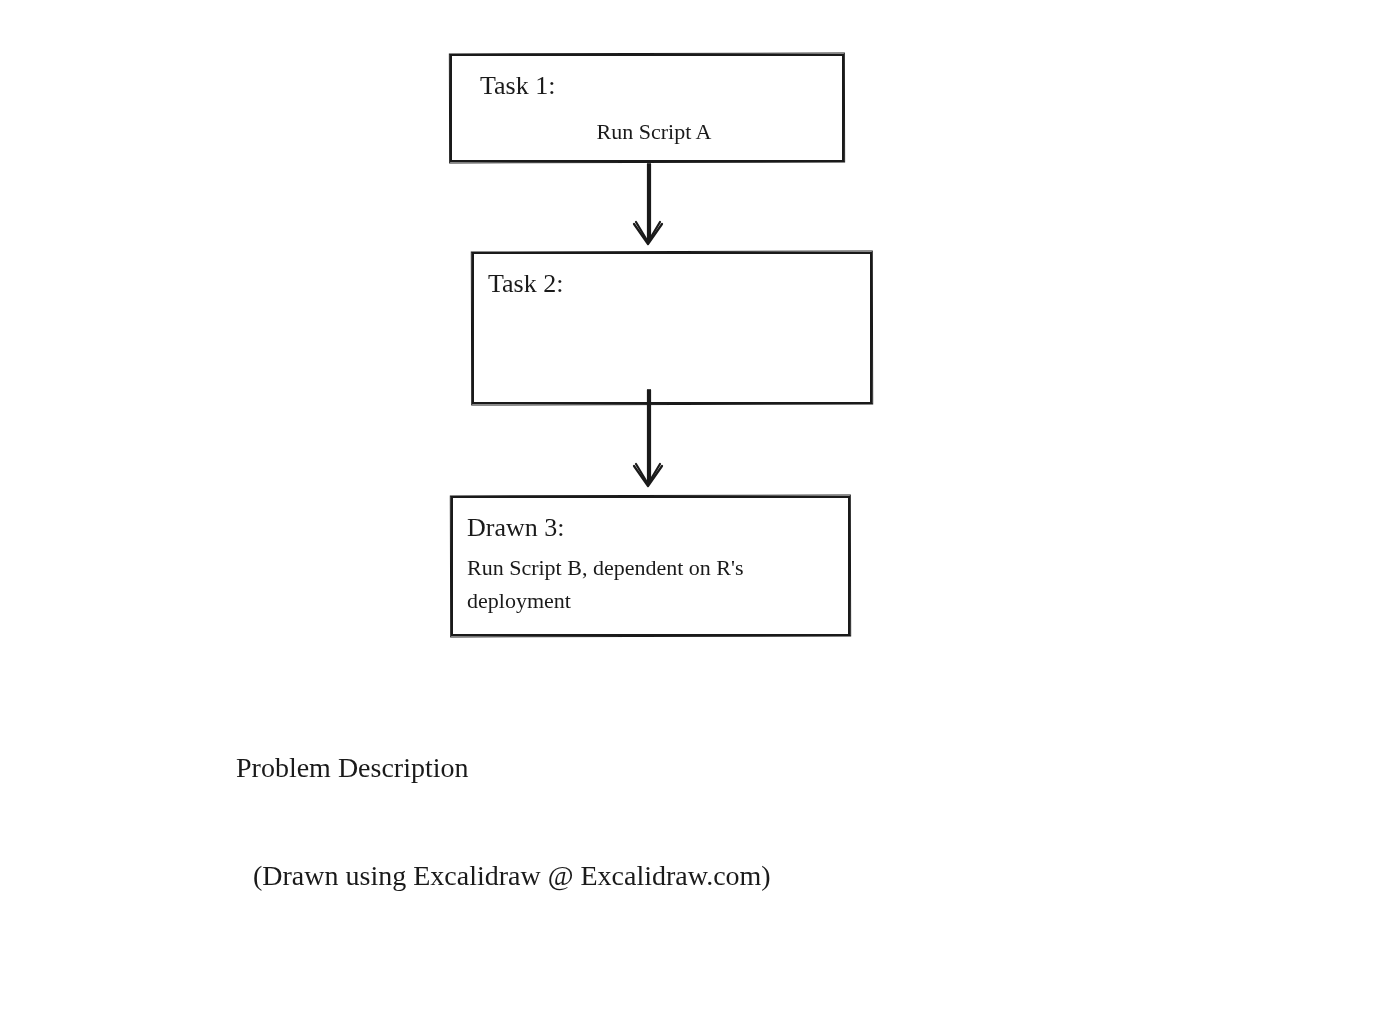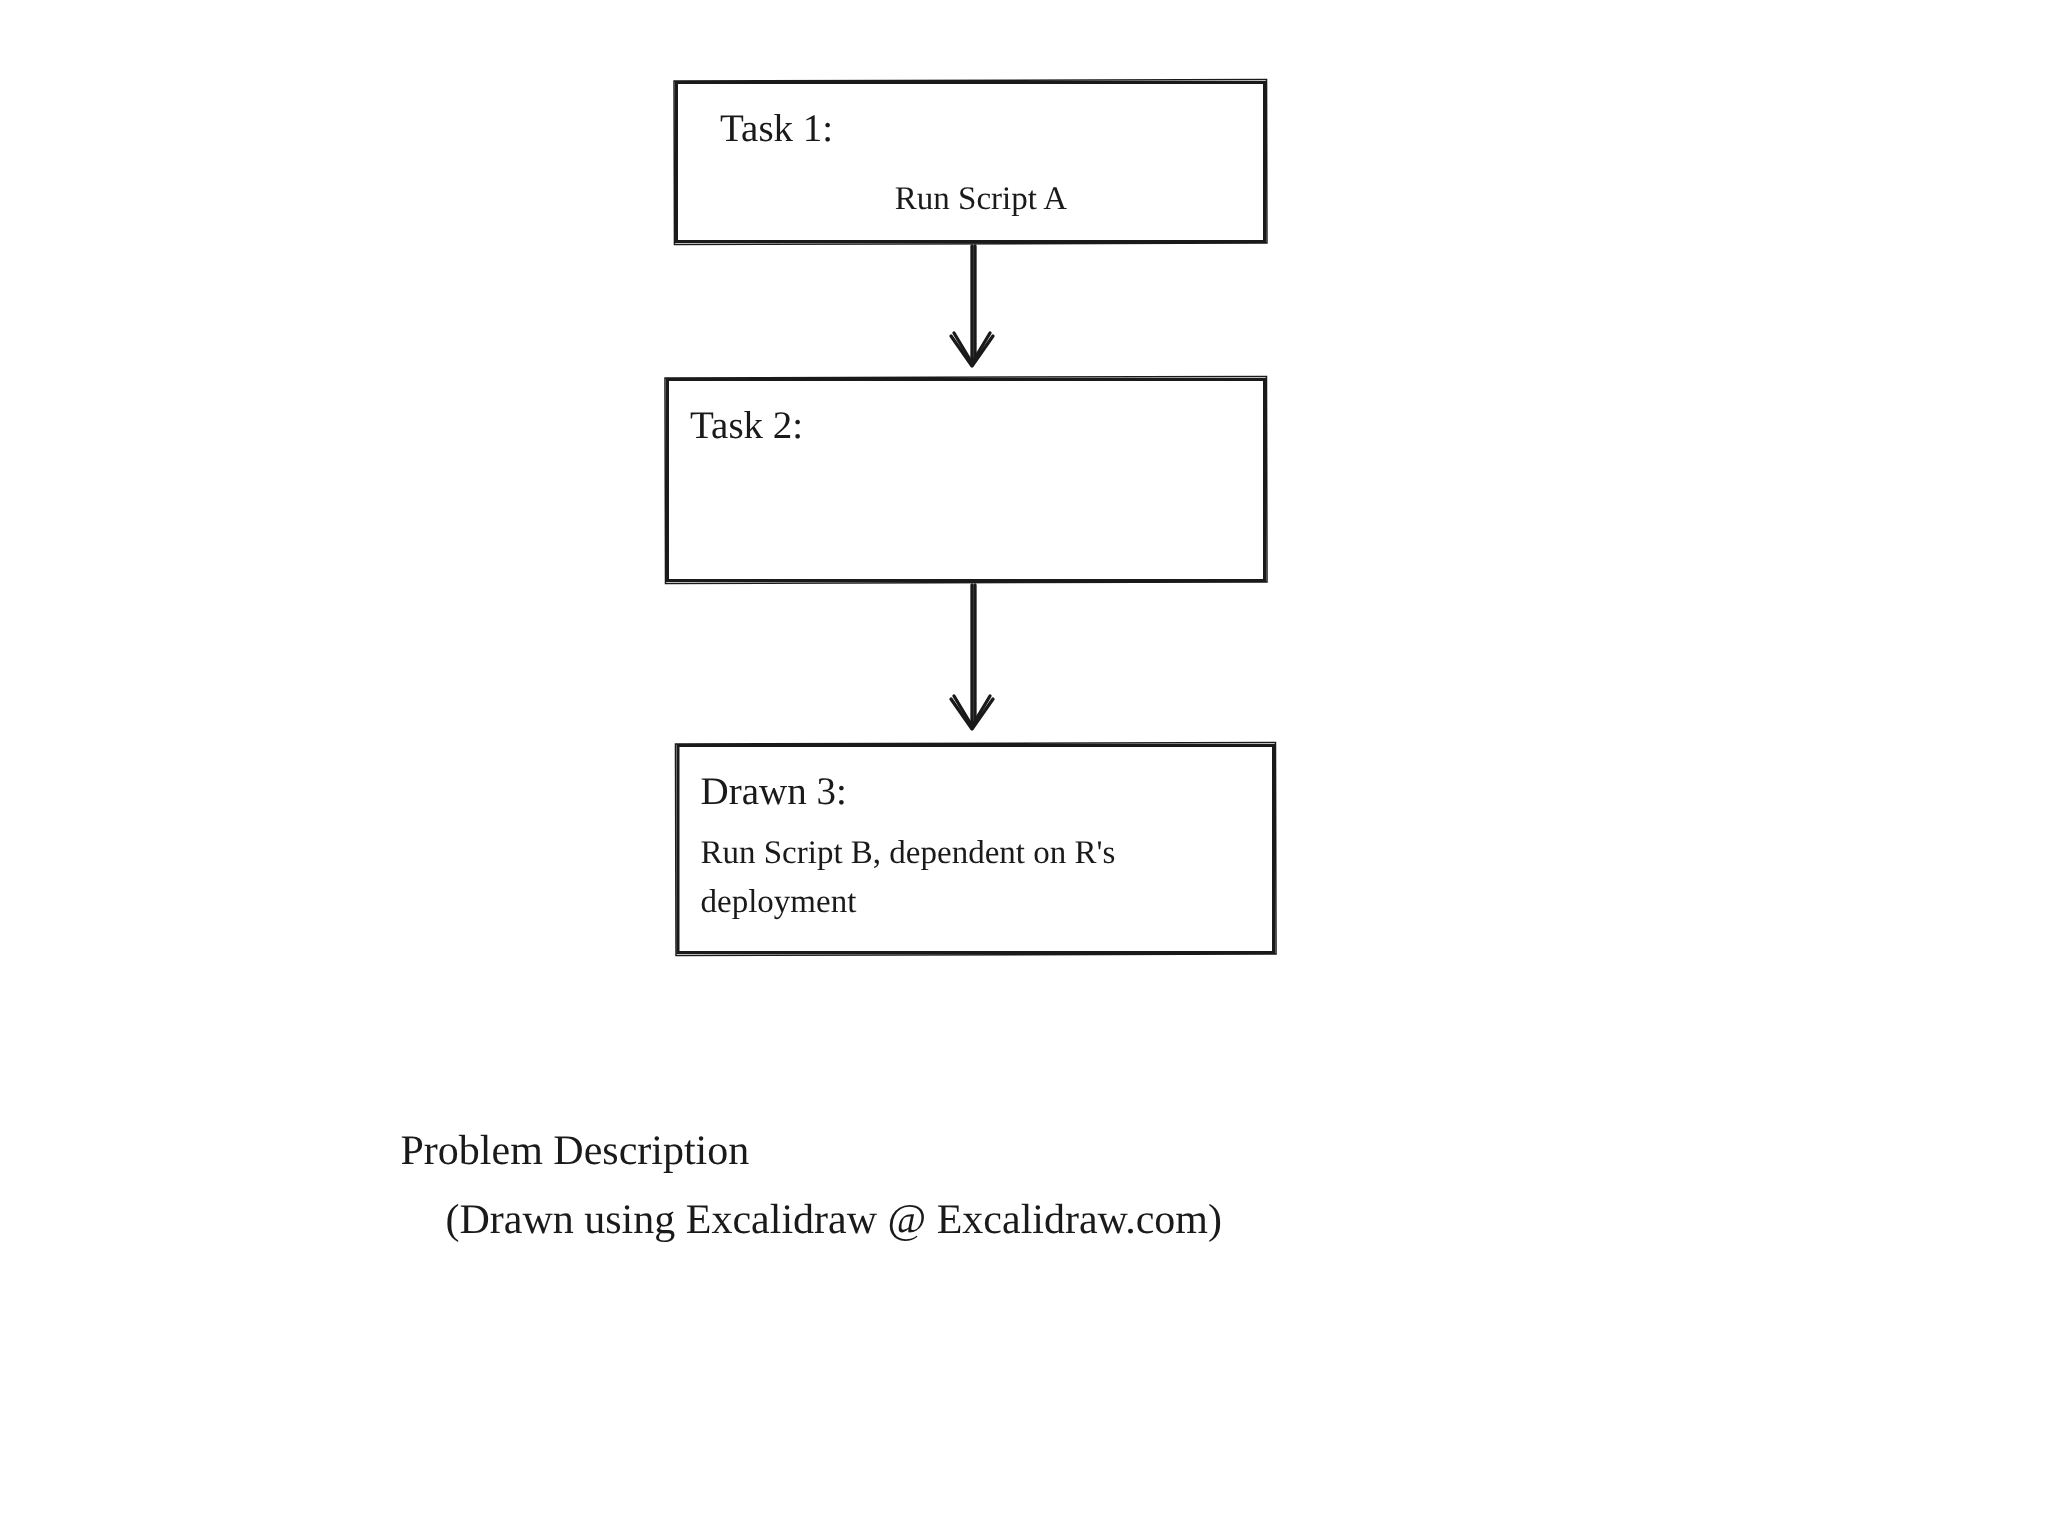--- a/index.html
+++ b/index.html
@@ -82,7 +82,7 @@
     <path d="M18 60 L30 80 L42 60"></path>
   </svg>
 
-  <div class="node" style="left:444px; top:252px; width:400px; height:136px;">
+  <div class="node" style="left:472px; top:252px; width:400px; height:152px;">
     <span class="node-title">Task 2:</span>
   </div>
 

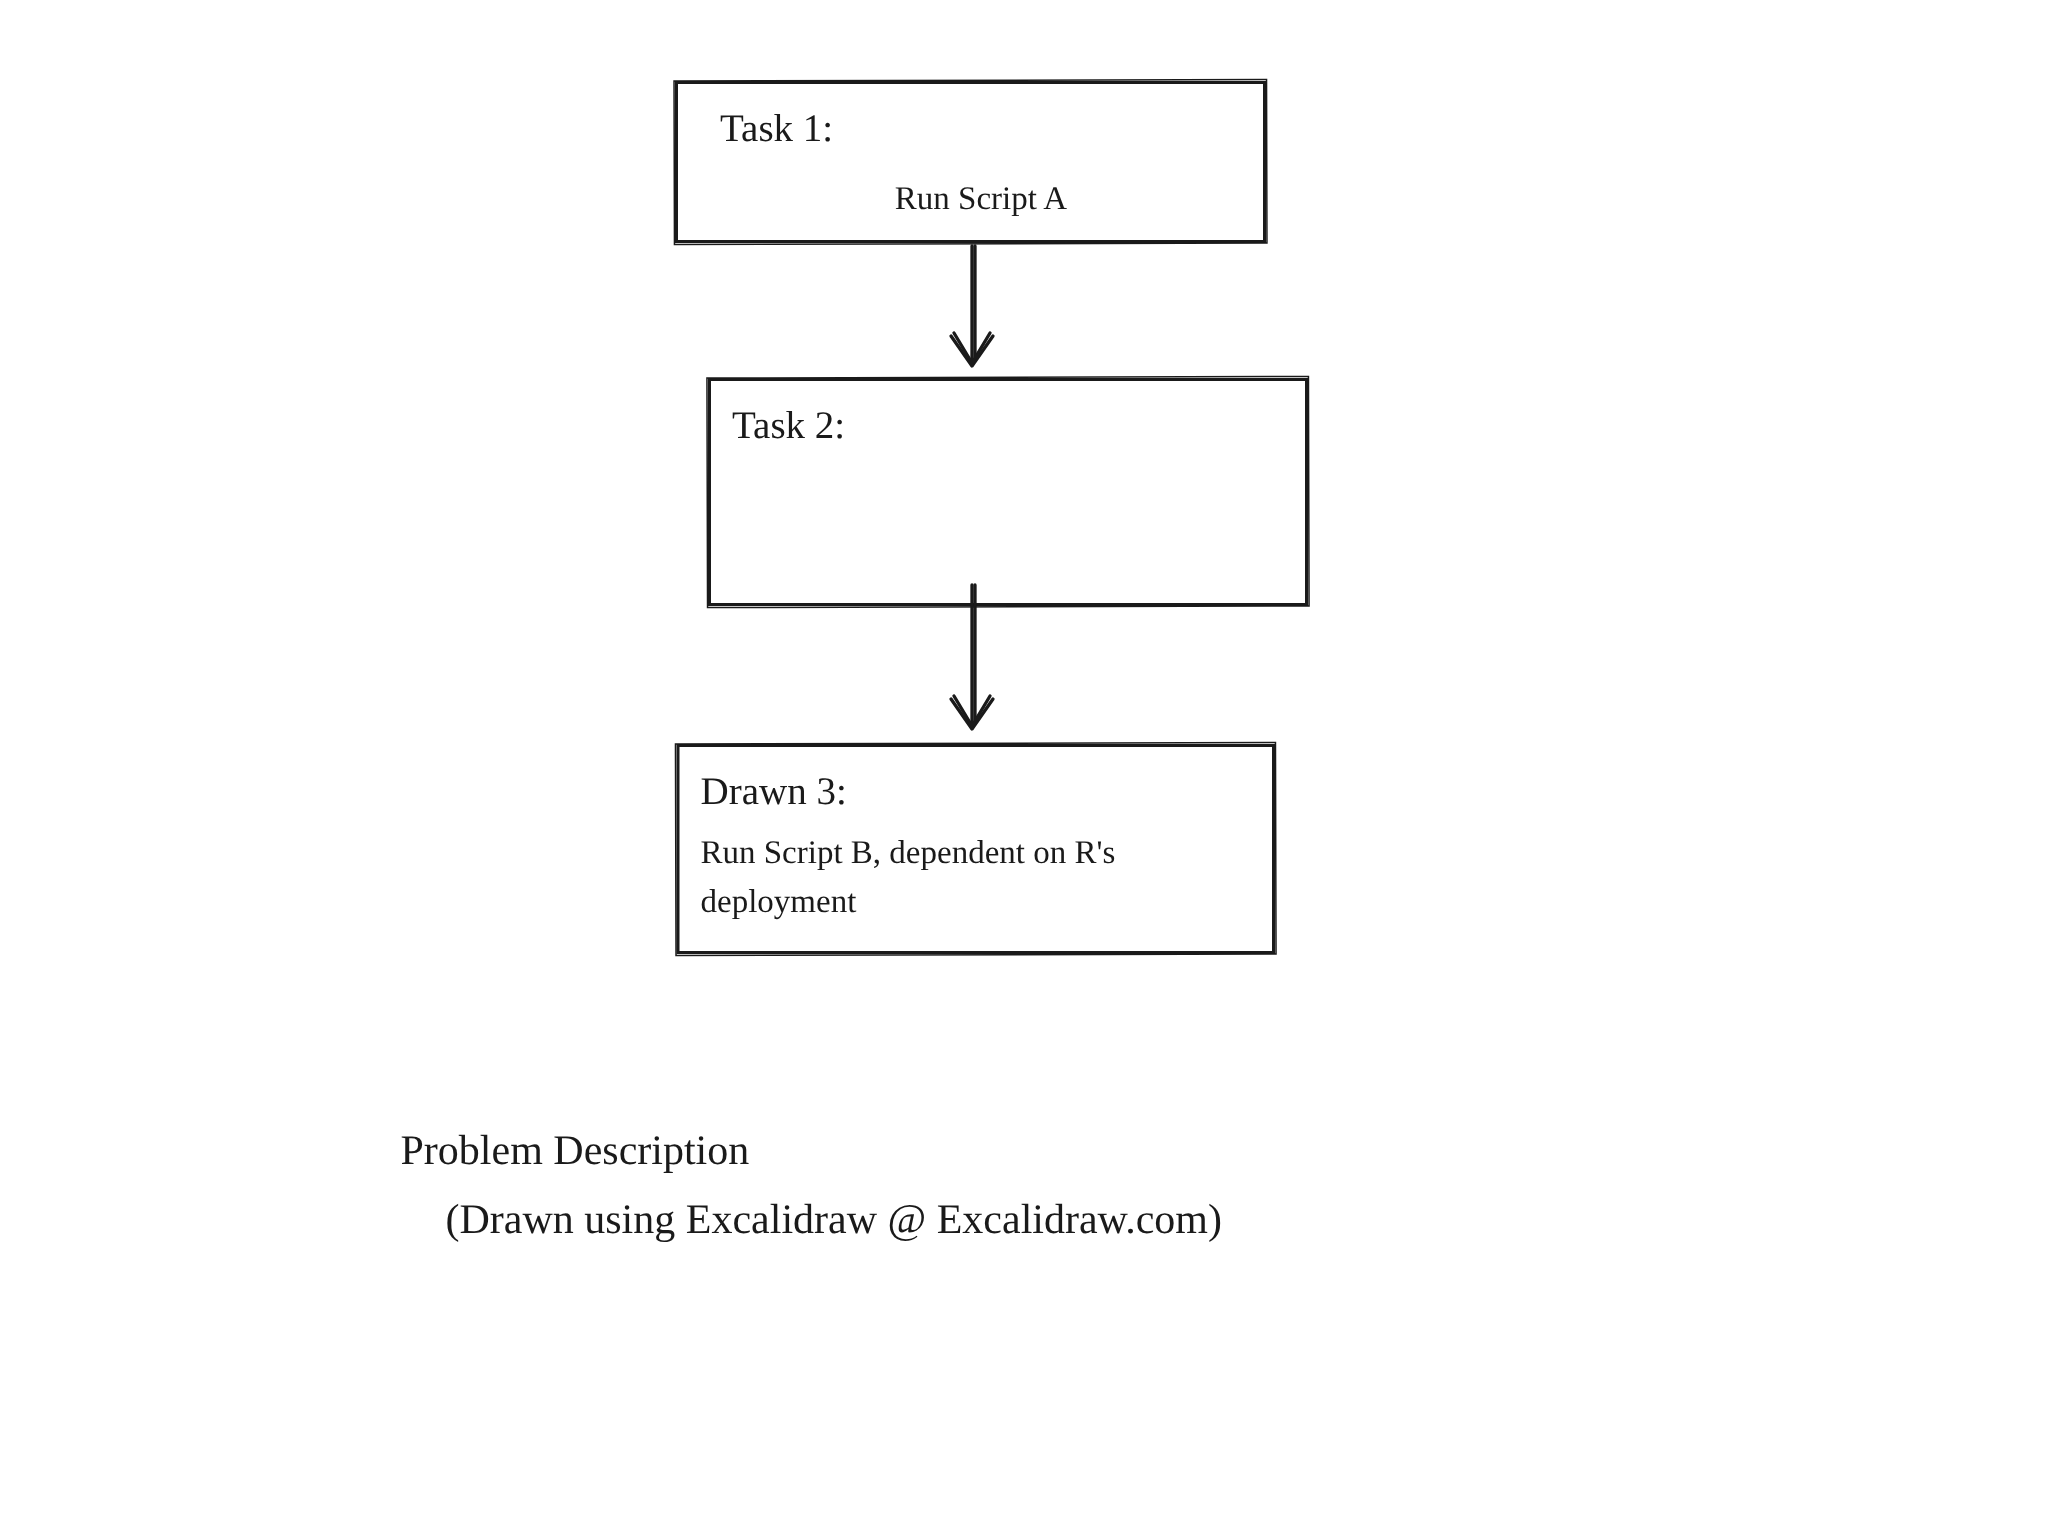--- a/index.html
+++ b/index.html
@@ -98,7 +98,7 @@
     <span class="node-body">Run Script B, dependent on R's deployment</span>
   </div>
 
-  <div class="caption" style="left:267px; top:748px;">Problem Description</div>
+  <div class="caption" style="left:236px; top:748px;">Problem Description</div>
   <div class="caption" style="left:253px; top:794px;margin-left:44px;">(Drawn using Excalidraw @ Excalidraw.com)</div>
 
 </div>

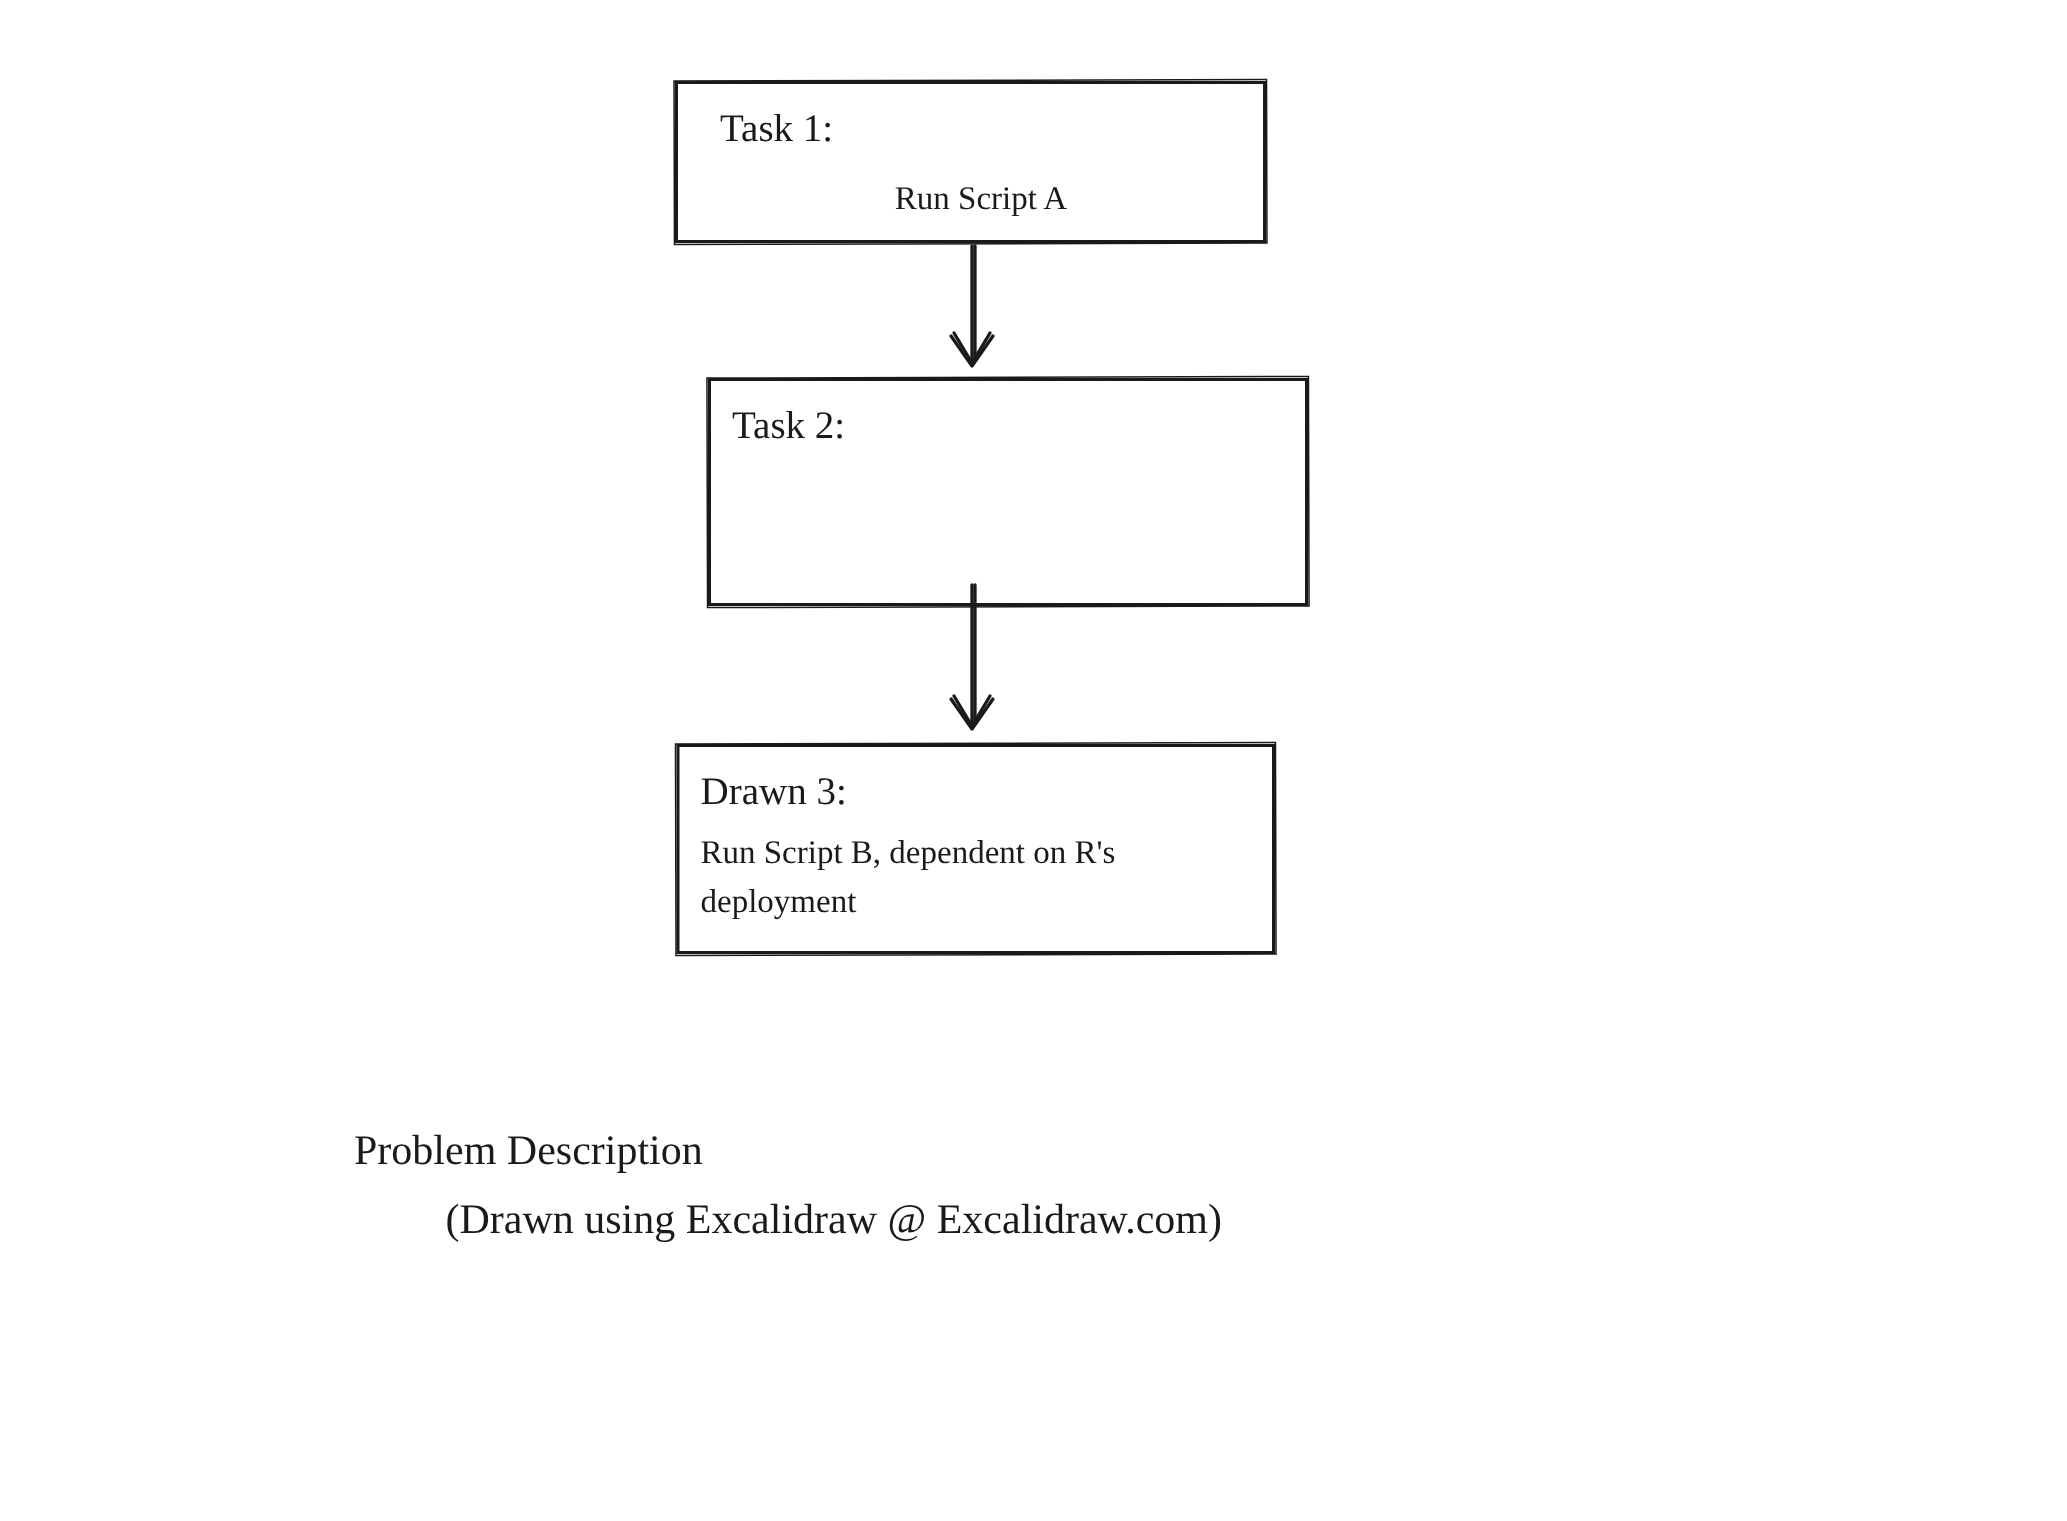--- a/index.html
+++ b/index.html
@@ -99,7 +99,7 @@
   </div>
 
   <div class="caption" style="left:236px; top:748px;">Problem Description</div>
-  <div class="caption" style="left:253px; top:794px;margin-left:44px;">(Drawn using Excalidraw @ Excalidraw.com)</div>
+  <div class="caption" style="left:253px; top:856px;">(Drawn using Excalidraw @ Excalidraw.com)</div>
 
 </div>
 

